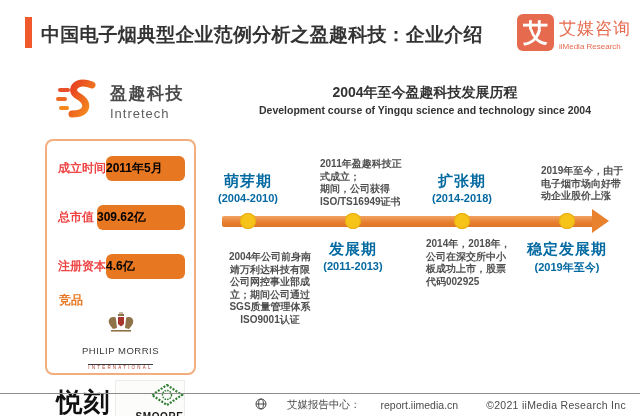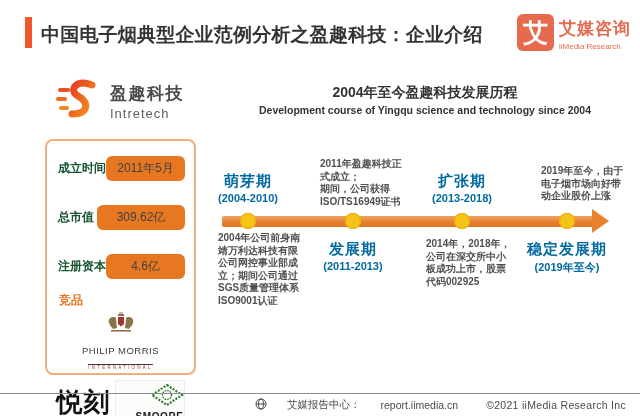--- a/index.html
+++ b/index.html
@@ -13,7 +13,7 @@
   .brand { position:absolute; left:517px; top:14px; display:flex; align-items:flex-start; }
   .brand-mark { width:37px; height:37px; background:#E66A4D; border-radius:6px; color:#ffffff; font-size:25px; font-weight:bold; display:flex; align-items:center; justify-content:center; }
   .brand-text { margin-left:5px; padding-top:3px; }
-  .brand-cn { font-size:17px; font-weight:bold; color:#E66A4D; letter-spacing:1px; }
+  .brand-cn { font-size:17px; font-weight:normal; color:#E66A4D; letter-spacing:1px; }
   .brand-en { font-size:8px; color:#E66A4D; margin-top:2px; }
 
   

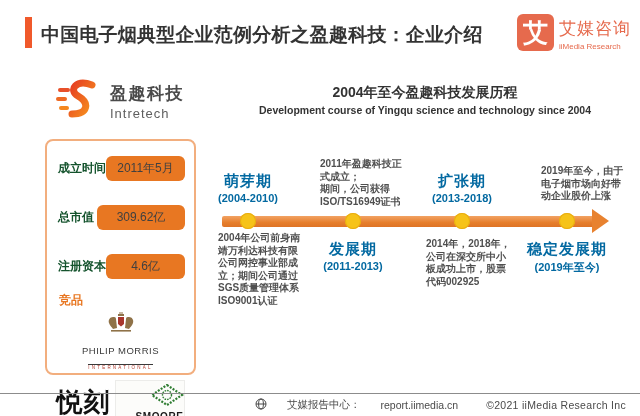--- a/index.html
+++ b/index.html
@@ -25,7 +25,7 @@
   .fact-card { position:absolute; left:45px; top:139px; width:151px; height:236px; border:2px solid #F2AE7E; border-radius:8px; background:#ffffff; }
   .fact-row { display:flex; align-items:center; justify-content:space-between; padding:0 9px 0 11px; margin-top:24px; }
   .fact-row:first-child { margin-top:15px; }
-  .fact-label { color:#14532d; font-weight:bold; font-size:12px; white-space:nowrap; }
+  .fact-label { color:#ef4444; font-weight:bold; font-size:12px; white-space:nowrap; }
   .fact-pill { background:#E87722; color:#404040; font-weight:normal; font-size:12px; width:88px; height:25px; line-height:25px; text-align:center; border-radius:6px; }
   .competitors-label { margin:13px 0 0 12px; color:#E87722; font-weight:bold; font-size:12px; }
   .pm-block { text-align:center; margin-top:2px; line-height:1; }

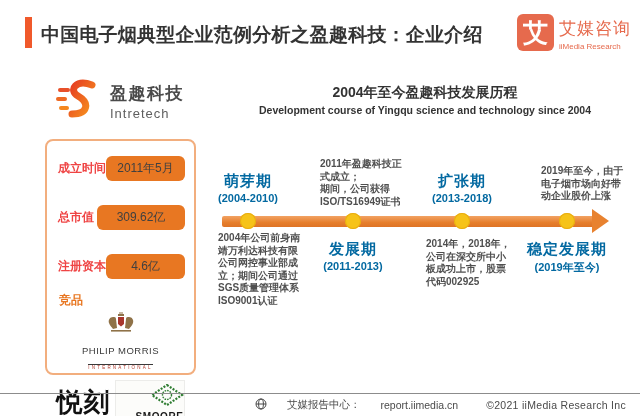--- a/index.html
+++ b/index.html
@@ -26,7 +26,7 @@
   .fact-row { display:flex; align-items:center; justify-content:space-between; padding:0 9px 0 11px; margin-top:24px; }
   .fact-row:first-child { margin-top:15px; }
   .fact-label { color:#ef4444; font-weight:bold; font-size:12px; white-space:nowrap; }
-  .fact-pill { background:#E87722; color:#404040; font-weight:normal; font-size:12px; width:88px; height:25px; line-height:25px; text-align:center; border-radius:6px; }
+  .fact-pill { background:#E87722; color:#000000; font-weight:bold; font-size:12px; width:88px; height:25px; line-height:25px; text-align:left; border-radius:6px; }
   .competitors-label { margin:13px 0 0 12px; color:#E87722; font-weight:bold; font-size:12px; }
   .pm-block { text-align:center; margin-top:2px; line-height:1; }
   .pm-name { font-family:Liberation Sans, sans-serif; font-size:9.5px; color:#3A3A3A; letter-spacing:0.5px; margin-top:6px; }

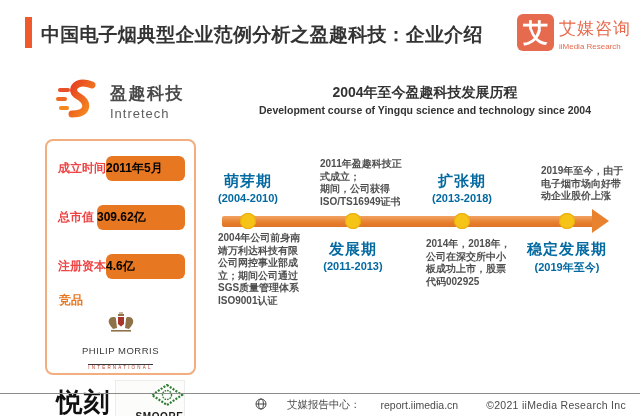--- a/index.html
+++ b/index.html
@@ -179,7 +179,7 @@
 
     <div class="tl-phase phase-2">
       <div class="ph">扩张期</div>
-      <div class="pd">(2013-2018)</div>
+      <div class="pd">(2014-2018)</div>
     </div>
     <div class="tl-note note-2">2014年，2018年，
 公司在深交所中小

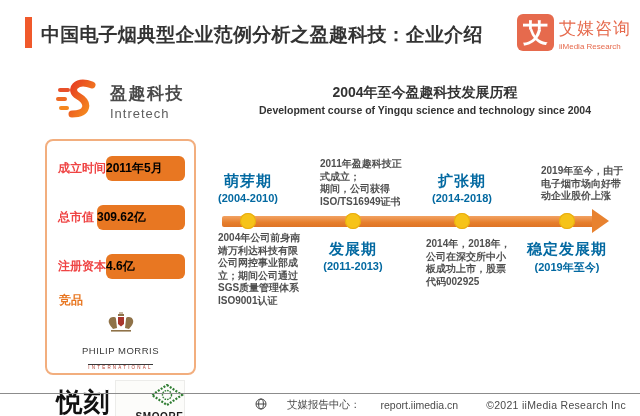--- a/index.html
+++ b/index.html
@@ -52,7 +52,7 @@
   .phase-2 { left:202px; top:172px; width:100px; }
   .phase-3 { left:297px; top:240px; width:120px; }
   .tl-note { position:absolute; font-size:10px; font-weight:bold; color:#4F4F4F; line-height:12.5px; white-space:pre-line; }
-  .note-0 { left:8px;   top:232px; width:104px; }
+  .note-0 { left:8px;   top:251px; width:104px;text-align:center; }
   .note-1 { left:110px; top:158px; width:104px; }
   .note-2 { left:216px; top:238px; width:104px; }
   .note-3 { left:318px; top:165px; width:112px;margin-left:13px; }

